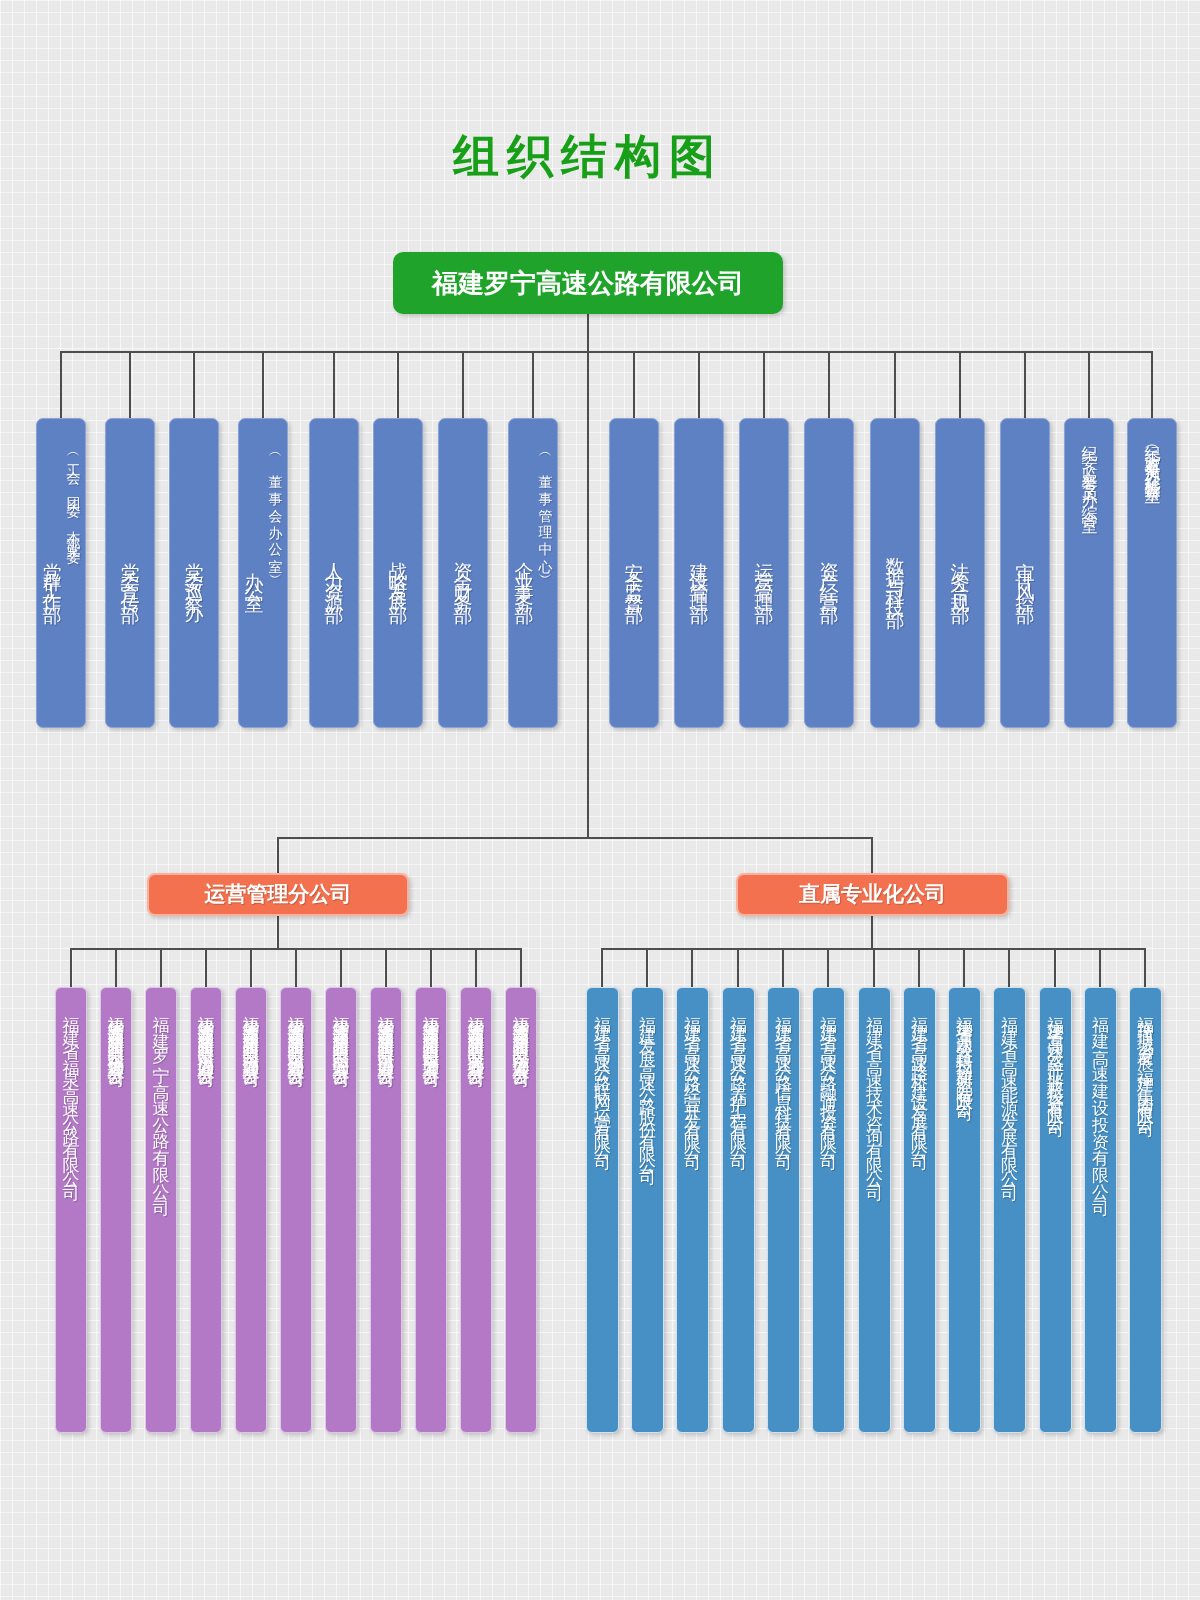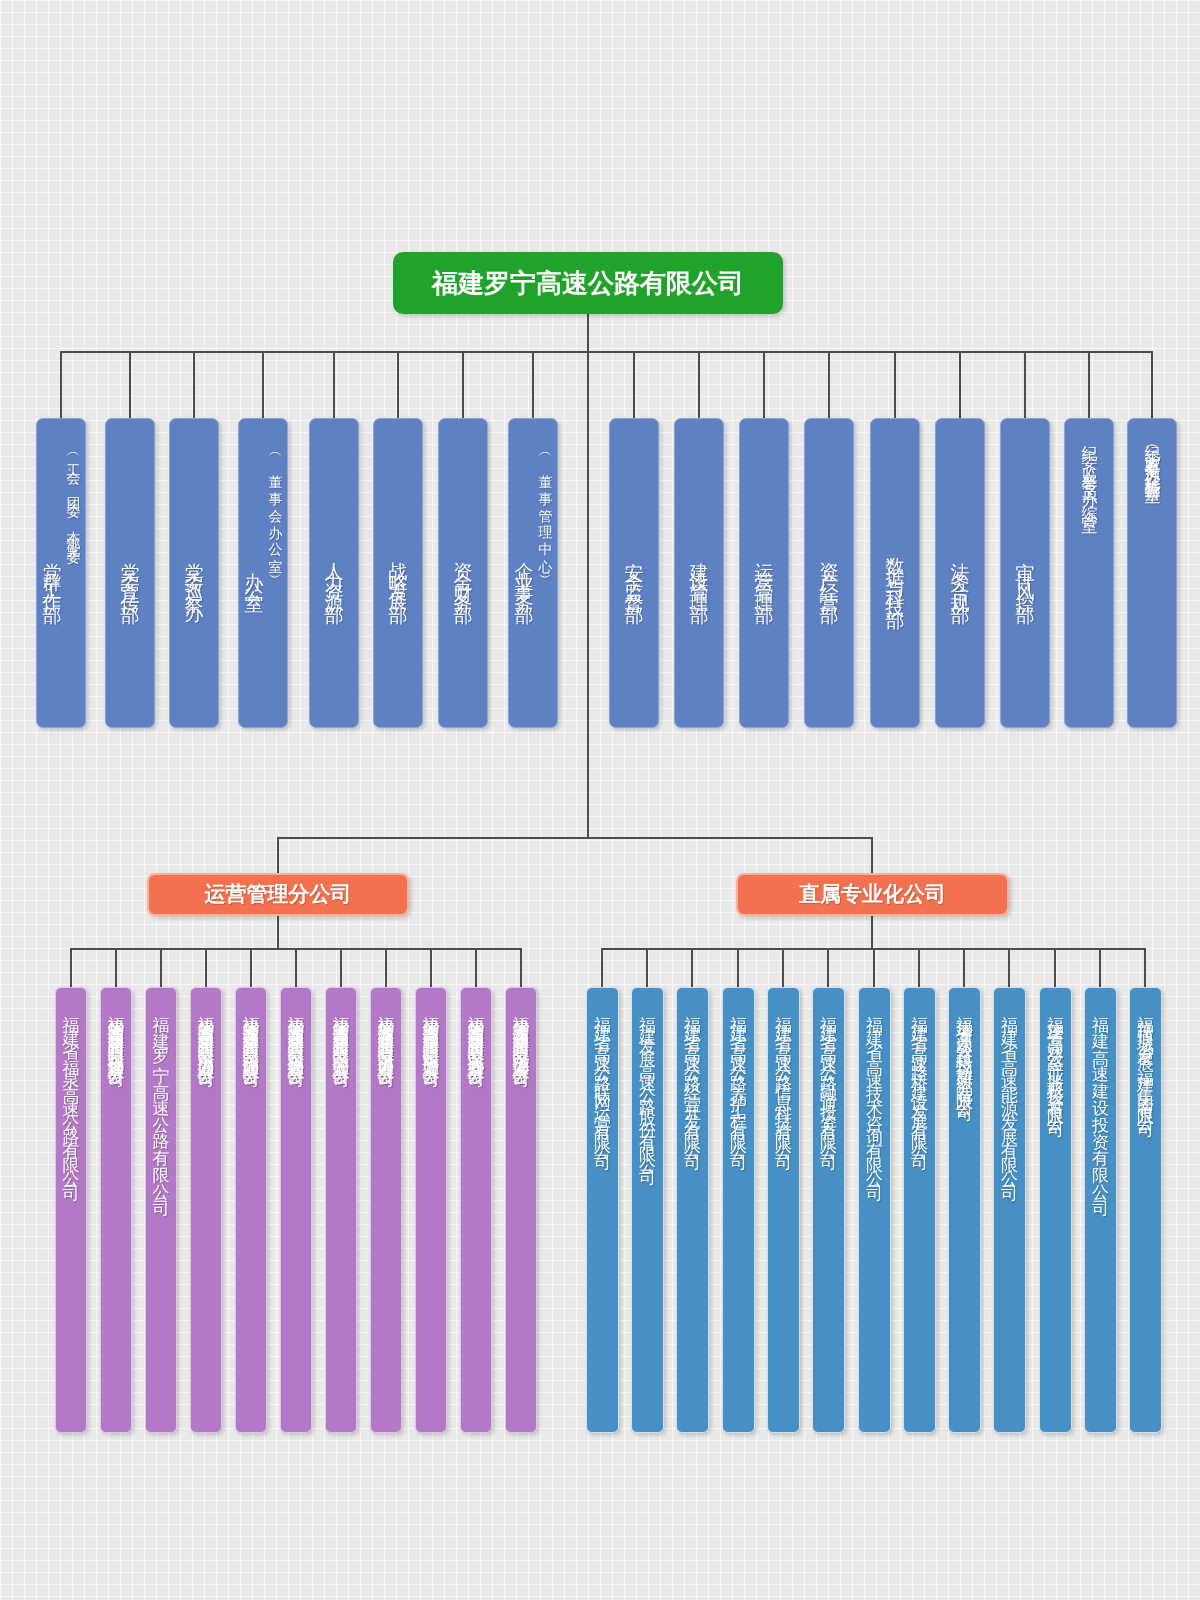--- a/index.html
+++ b/index.html
@@ -68,6 +68,7 @@
 
 <div id="canvas">
 
+  <div class="chart-title">组织结构图</div>
 
   <div class="line vl" style="left:587px;top:313px;height:525px"></div>
   <div class="line hl" style="left:60px;top:351px;width:1093px"></div>

